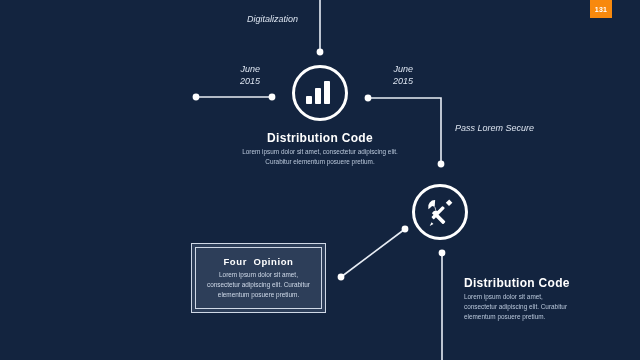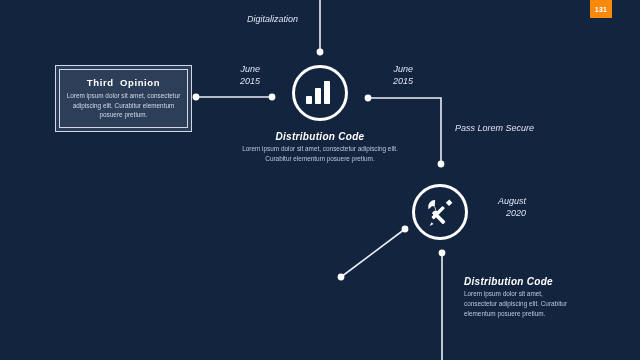--- a/index.html
+++ b/index.html
@@ -145,12 +145,6 @@
     </span>
   </div>
 
-  <div class="opinion-box" style="left:55px;top:65px;width:137px;height:67px;">
-    <div class="opinion-inner">
-      <div class="opinion-title">Third  Opinion</div>
-      <div class="opinion-body">Lorem ipsum dolor sit amet, consectetur adipiscing elit. Curabitur elementum posuere pretium.</div>
-    </div>
-  </div>
 
 
   <div class="text-block tb-center" style="left:240px;top:131px;width:160px;">

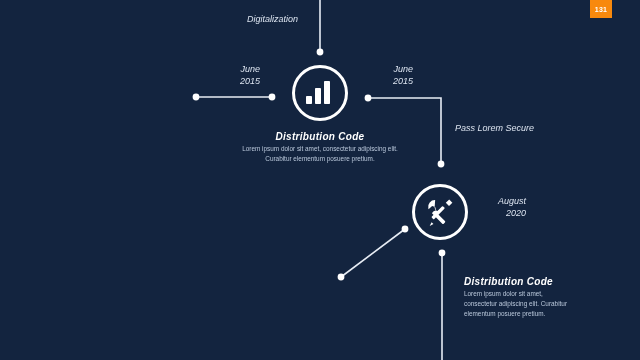--- a/index.html
+++ b/index.html
@@ -62,9 +62,8 @@
   
   .text-block{position:absolute;}
   .tb-title{
-    color:#ffffff;font-size:10px;font-weight:bold;letter-spacing:.3px;
+    color:#ffffff;font-size:12px;font-weight:bold;letter-spacing:.3px;
     margin-bottom:2px;
-    font-style:italic;
   }
   .tb-body{color:#b9c7da;font-size:6.4px;line-height:1.55;}
   .tb-center{text-align:center;}

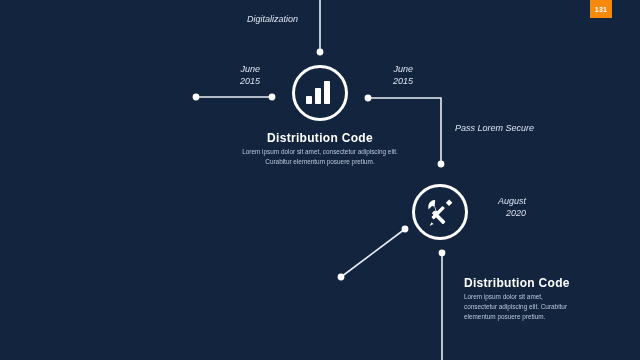--- a/index.html
+++ b/index.html
@@ -166,8 +166,6 @@
 
   <div class="label" style="left:455px;top:122px;">Pass Lorem Secure</div>
 
-  <div class="label center" style="left:474px;top:195px;width:52px;white-space:pre-line;">August
-2020</div>
 
   <div class="page-badge" style="left:590px;top:0;width:22px;height:18px;">
     <span>131</span>

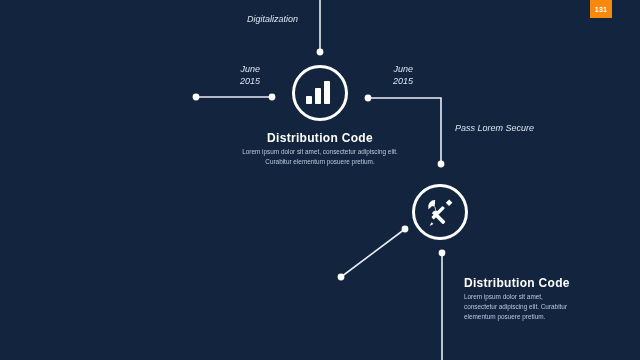--- a/index.html
+++ b/index.html
@@ -145,6 +145,12 @@
   </div>
 
 
+  <div class="opinion-box" style="left:191px;top:243px;width:135px;height:70px;">
+    <div class="opinion-inner">
+      <div class="opinion-title">Four  Opinion</div>
+      <div class="opinion-body">Lorem ipsum dolor sit amet, consectetur adipiscing elit. Curabitur elementum posuere pretium.</div>
+    </div>
+  </div>
 
   <div class="text-block tb-center" style="left:240px;top:131px;width:160px;">
     <div class="tb-title">Distribution Code</div>

